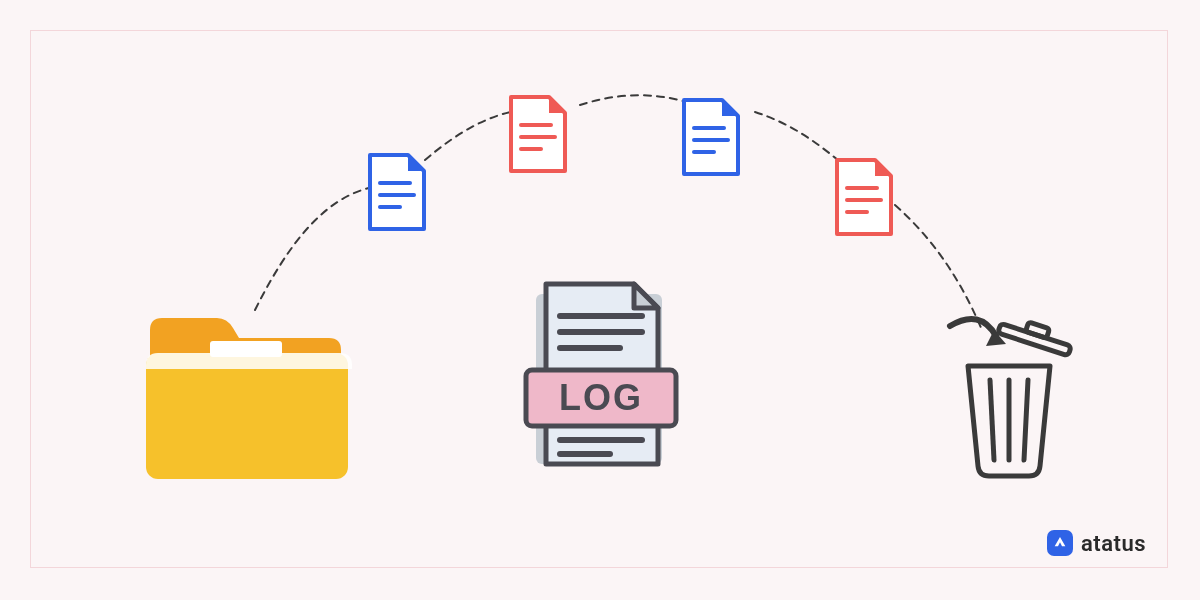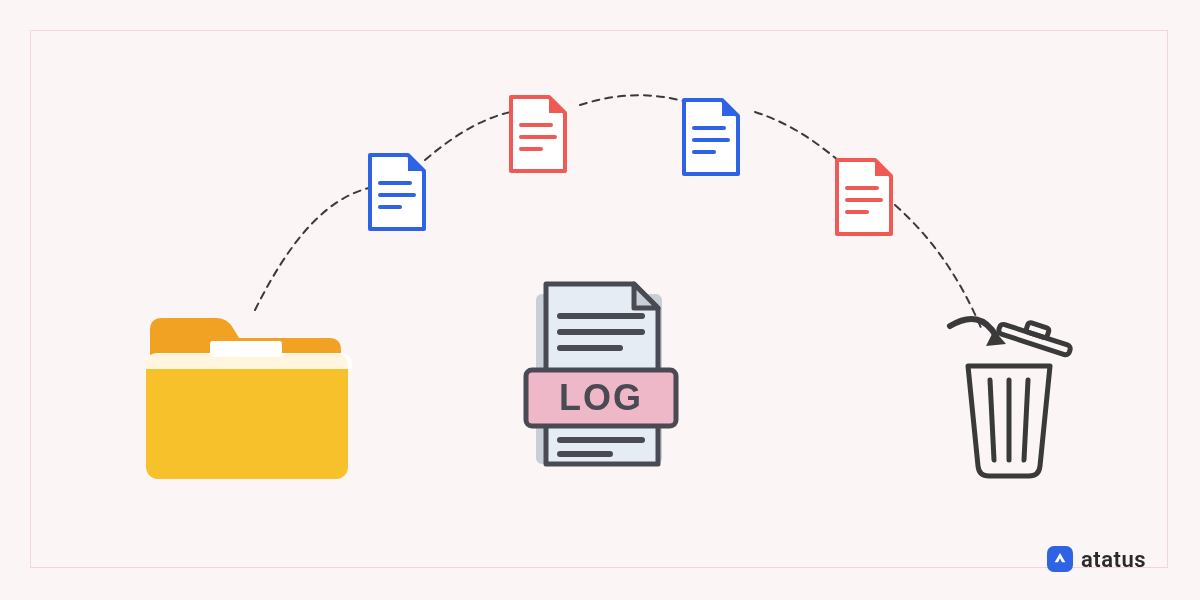--- a/index.html
+++ b/index.html
@@ -22,7 +22,7 @@
   .brand {
     position: absolute;
     right: 54px;
-    bottom: 28px;
+    bottom: 44px;
     display: flex;
     align-items: center;
     gap: 8px;

